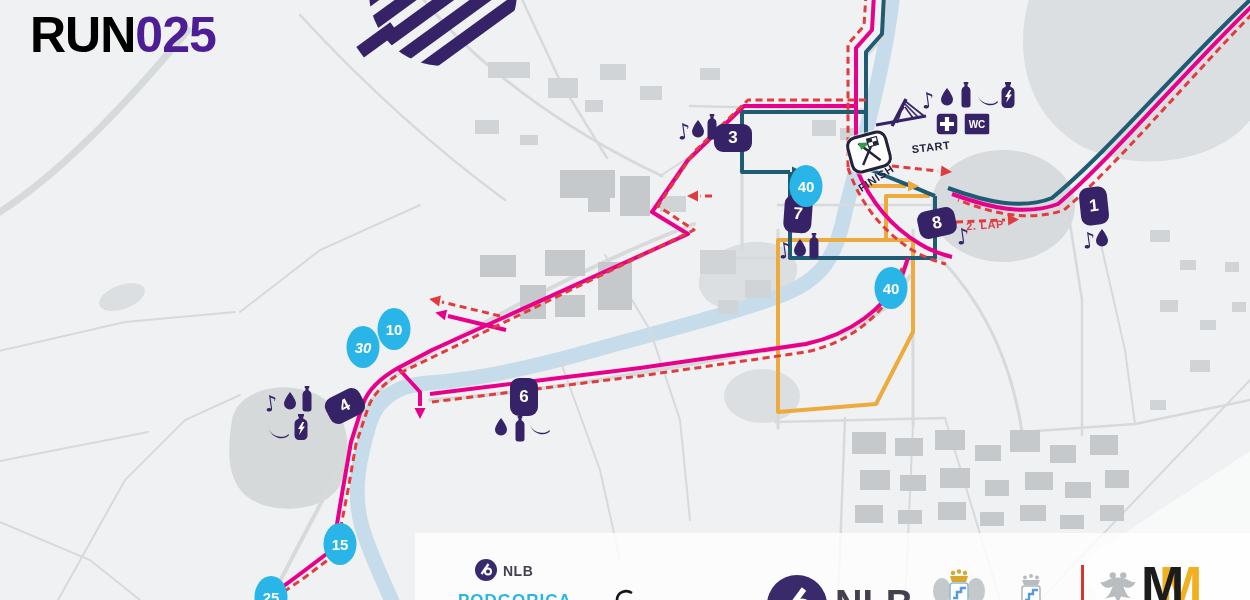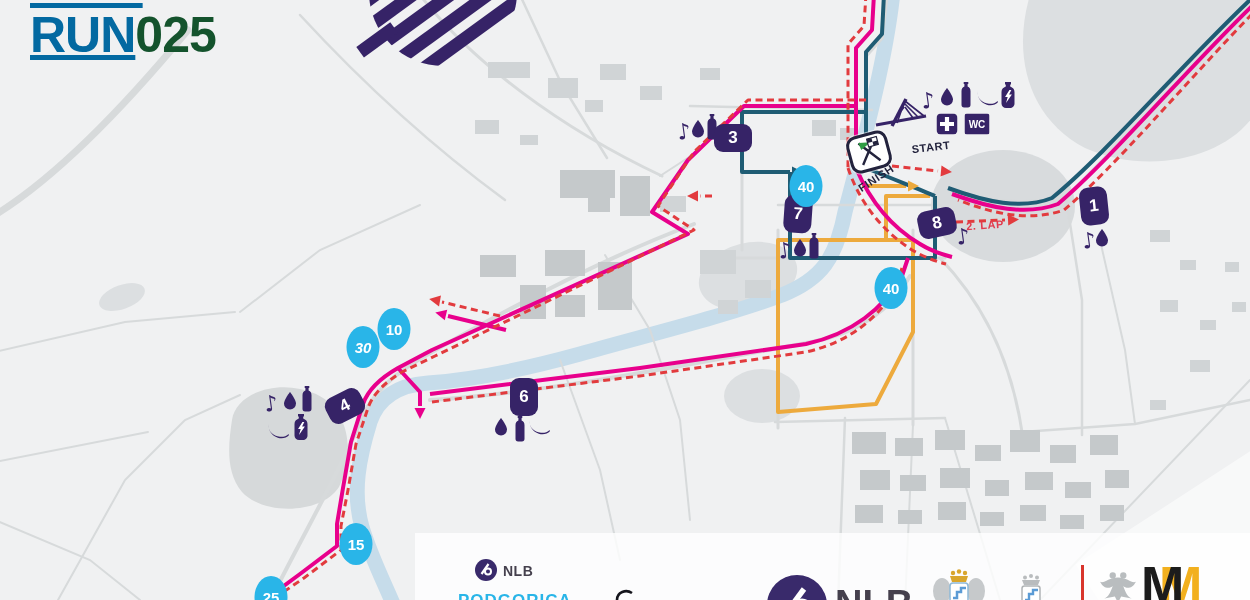--- a/index.html
+++ b/index.html
@@ -25,7 +25,7 @@
   #t1{height:10px;overflow:hidden;}
   #t1 .big{display:block;margin-top:-42px;}
   .big{font:800 50px "Liberation Sans",sans-serif;letter-spacing:-1px;line-height:1;white-space:nowrap;}
-  .purple{color:#0369a1;text-decoration:underline;} .cyan{color:#14532d;}
+  .purple{color:#000000;} .cyan{color:#14532d;}
   
   #wedge{position:absolute;left:1095px;top:470px;width:300px;height:160px;background:rgba(255,255,255,.55);
          transform:rotate(-33deg);}

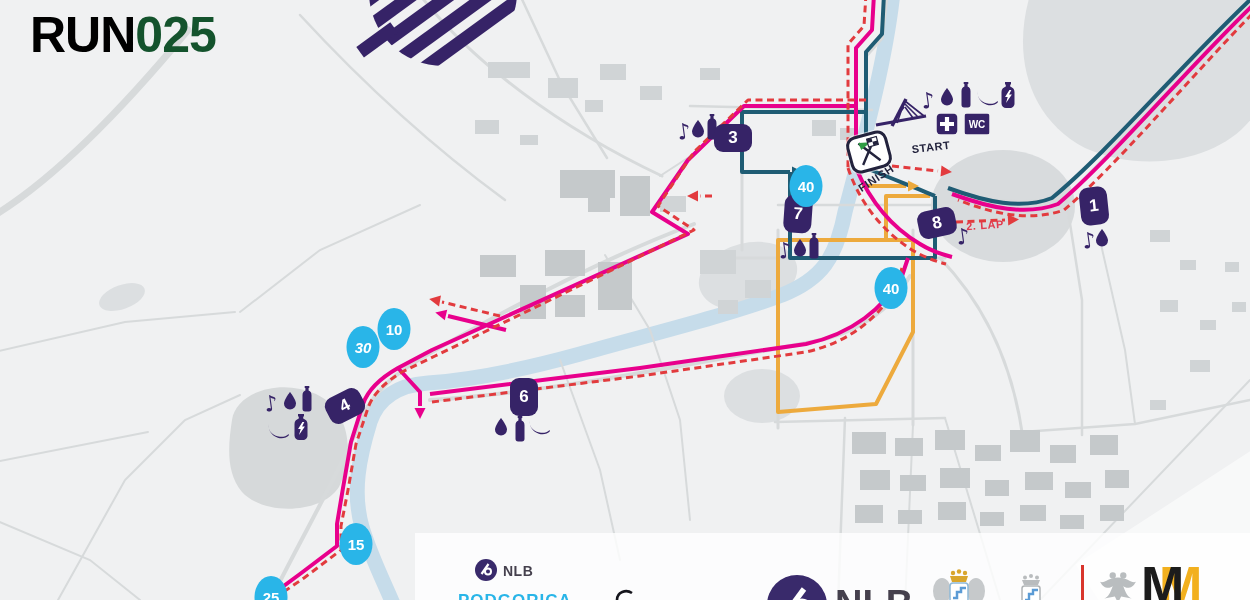--- a/index.html
+++ b/index.html
@@ -25,7 +25,7 @@
   #t1{height:10px;overflow:hidden;}
   #t1 .big{display:block;margin-top:-42px;}
   .big{font:800 50px "Liberation Sans",sans-serif;letter-spacing:-1px;line-height:1;white-space:nowrap;}
-  .purple{color:#000000;} .cyan{color:#14532d;}
+  .purple{color:#000000;} .cyan{color:#4c1d95;}
   
   #wedge{position:absolute;left:1095px;top:470px;width:300px;height:160px;background:rgba(255,255,255,.55);
          transform:rotate(-33deg);}

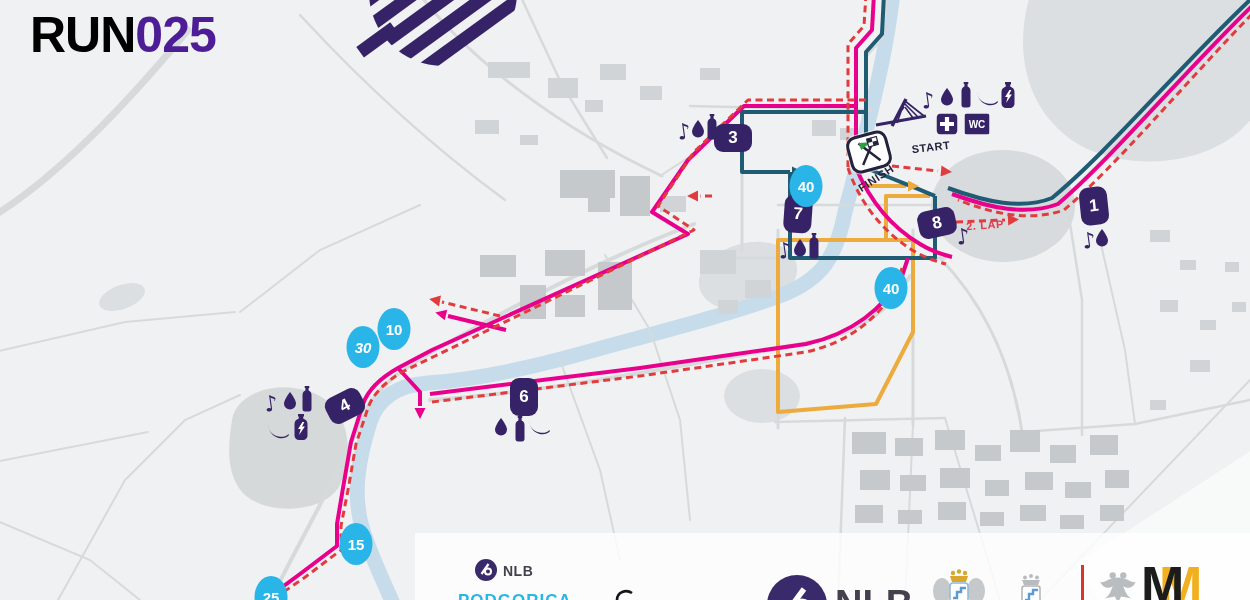--- a/index.html
+++ b/index.html
@@ -306,7 +306,7 @@
       <div class="km" style="left: 891px; top: 288px; transform: translate(-50%, -50%) rotate(0deg);">40</div>
       <div class="km" style="left: 363px; top: 347px; transform: translate(-50%, -50%) rotate(0deg); font-style: italic;">30</div>
       <div class="km" style="left: 394px; top: 329px; transform: translate(-50%, -50%) rotate(0deg);">10</div>
-      <div class="km" style="left: 356px; top: 544px; transform: translate(-50%, -50%) rotate(0deg); text-align: center;">15</div>
+      <div class="km" style="left: 340px; top: 544px; transform: translate(-50%, -50%) rotate(0deg); text-align: center;">15</div>
       <div class="km" style="left: 271px; top: 597px; transform: translate(-50%, -50%) rotate(0deg);">25</div>
       <div class="maplabel" style="color: rgb(35, 35, 61); left: 931px; top: 147px; transform: translate(-50%, -50%) rotate(-7deg);">START</div>
       <div class="maplabel" style="color: rgb(35, 35, 61); left: 876px; top: 178px; transform: translate(-50%, -50%) rotate(-33deg);">FINISH</div>

